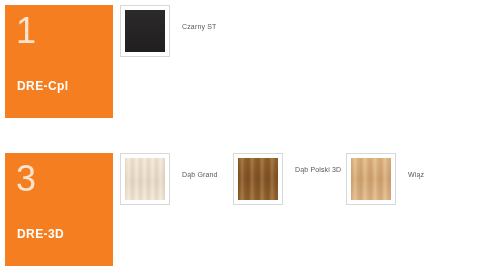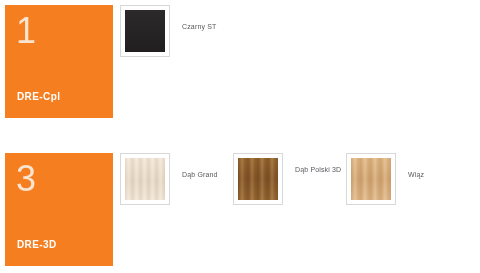--- a/index.html
+++ b/index.html
@@ -47,8 +47,8 @@
   .cat-code {
     position: absolute;
     left: 12px;
-    bottom: 16px;
-    font-size: 10px;
+    bottom: 25px;
+    font-size: 12px;
     font-weight: bold;
     color: #ffffff;
     letter-spacing: 0.4px;

